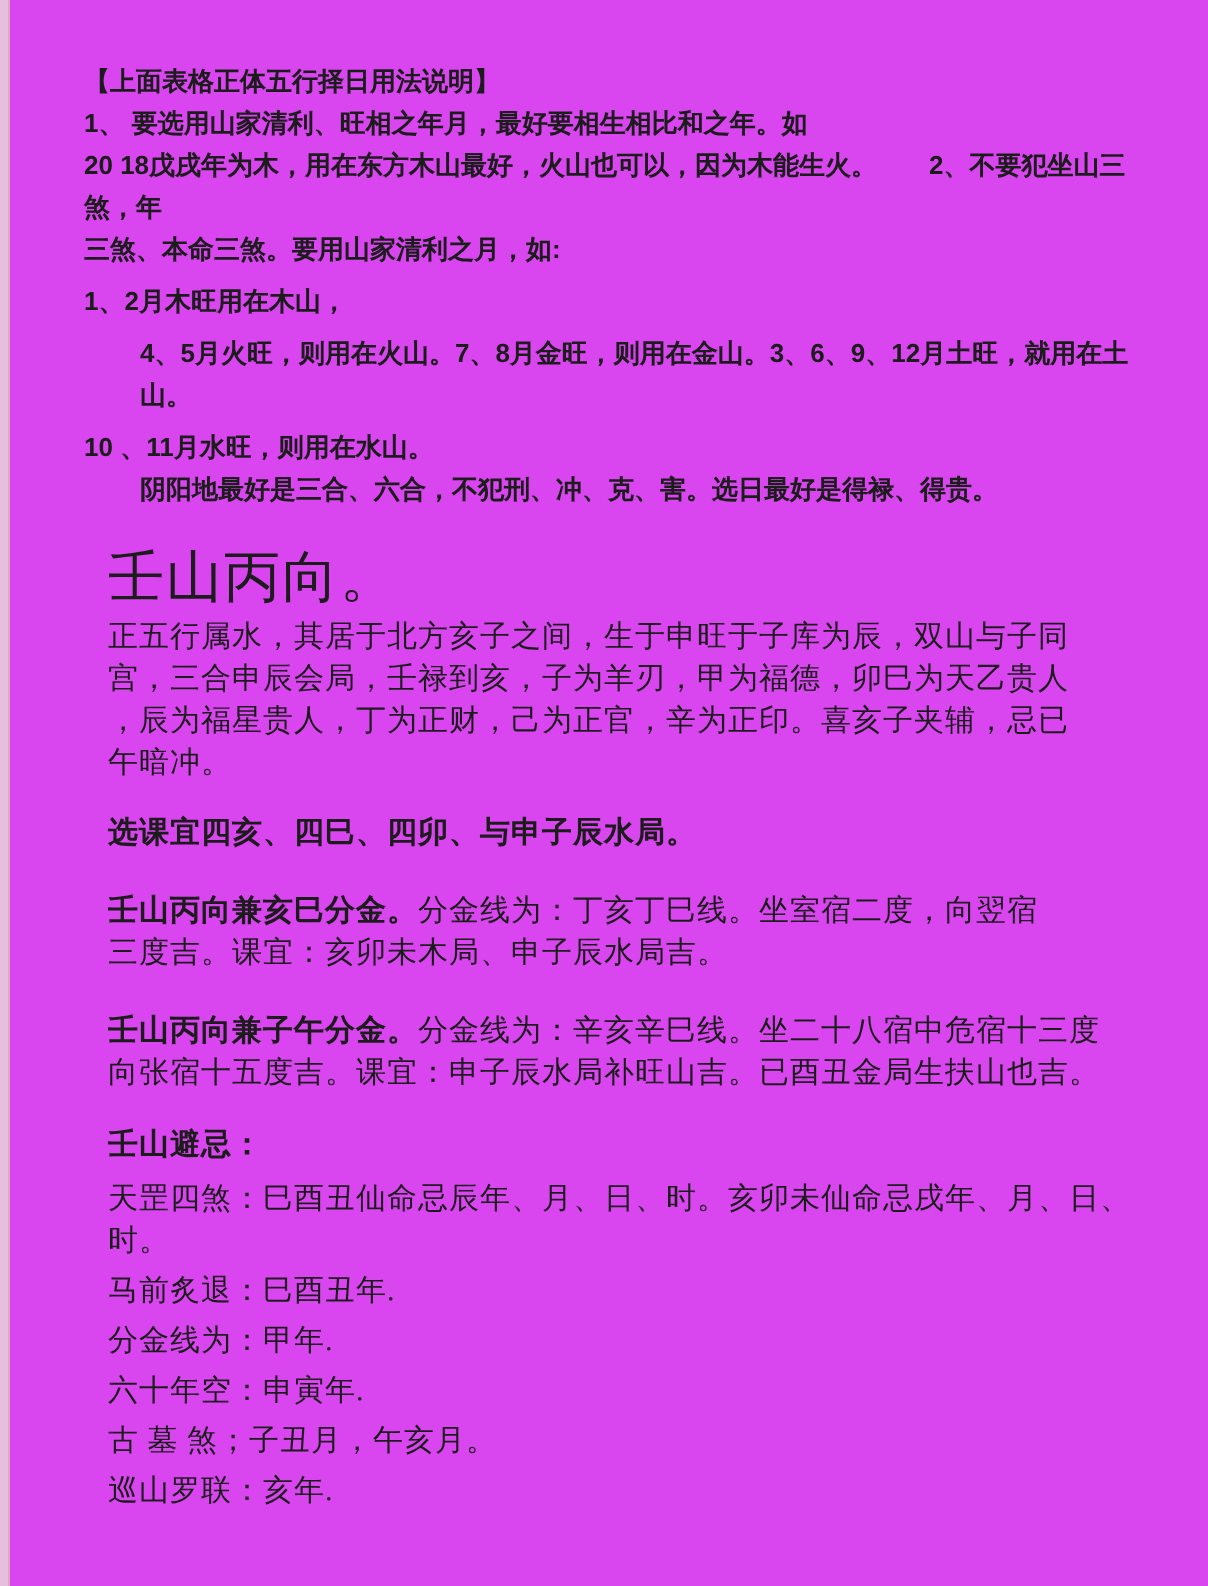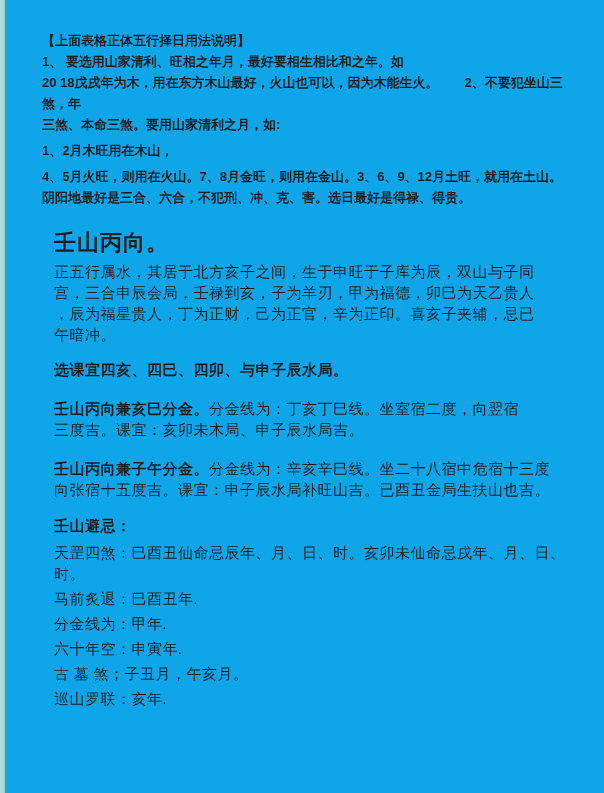--- a/index.html
+++ b/index.html
@@ -8,7 +8,7 @@
     width: 604px;
     height: 793px;
     margin: 0 auto;
-    background: #0ea5e9;
+    background: #d946ef;
     color: #1c1c1c;
     overflow: hidden;
     box-sizing: border-box;

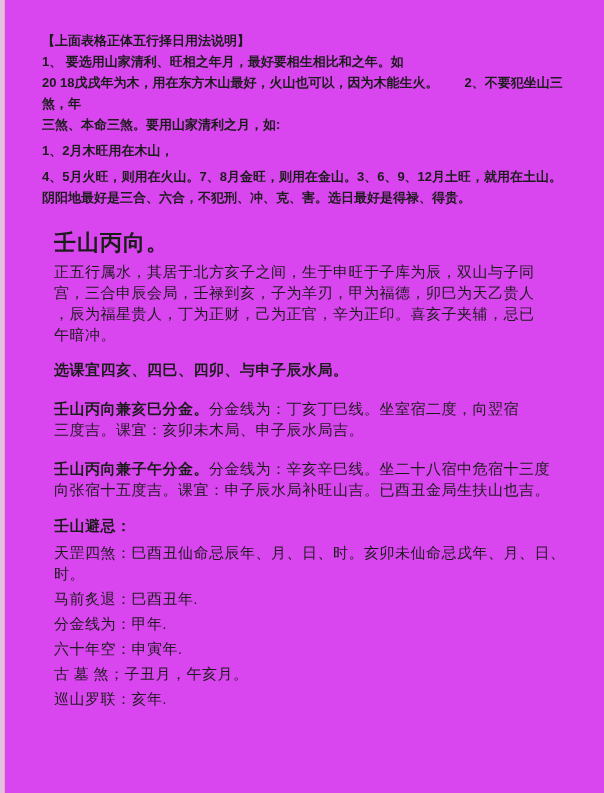--- a/index.html
+++ b/index.html
@@ -31,7 +31,7 @@
   }
   .top .t-line { white-space: pre-line; }
   .gap { margin-top: 5px; }
-  .indent { }
+  .indent { margin-left: 28px; }
   
   .main {
     margin-left: 12px;

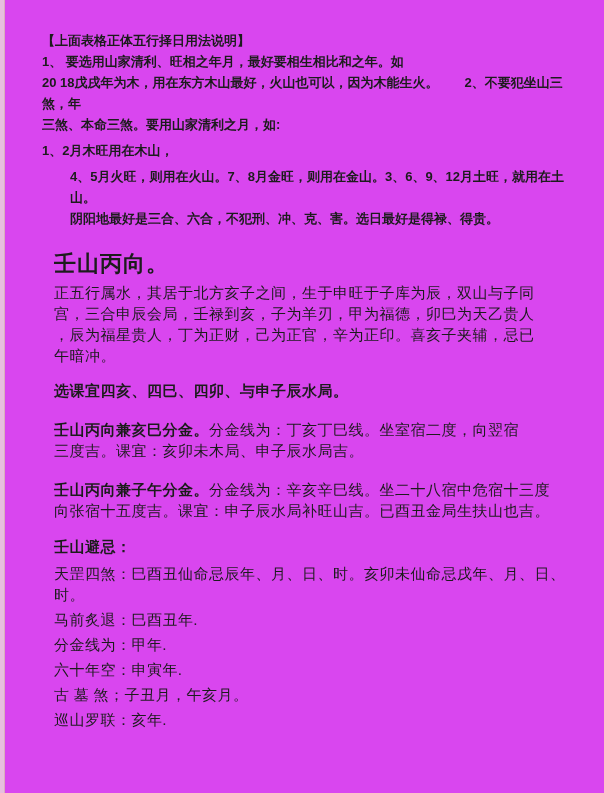--- a/index.html
+++ b/index.html
@@ -69,6 +69,7 @@
 三煞、本命三煞。要用山家清利之月，如:</div>
     <div class="t-line gap">1、2月木旺用在木山，</div>
     <div class="t-line gap indent">4、5月火旺，则用在火山。7、8月金旺，则用在金山。3、6、9、12月土旺，就用在土山。</div>
+    <div class="t-line gap">10 、11月水旺，则用在水山。</div>
     <div class="t-line indent">阴阳地最好是三合、六合，不犯刑、冲、克、害。选日最好是得禄、得贵。</div>
   </section>
 

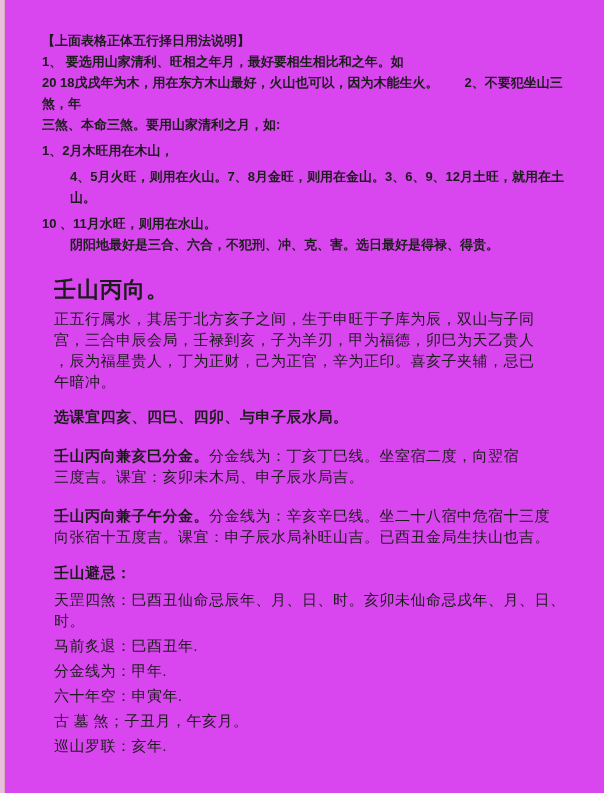--- a/index.html
+++ b/index.html
@@ -42,10 +42,10 @@
   }
   .main h1 {
     margin: 20px 0 4px 0;
-    font-size: 22px;
+    font-size: 28px;
     line-height: 30px;
     letter-spacing: 1px;
-    font-weight: bold;
+    font-weight: normal;
   }
   .main p { margin: 0; }
   .pre { white-space: pre-line; }

